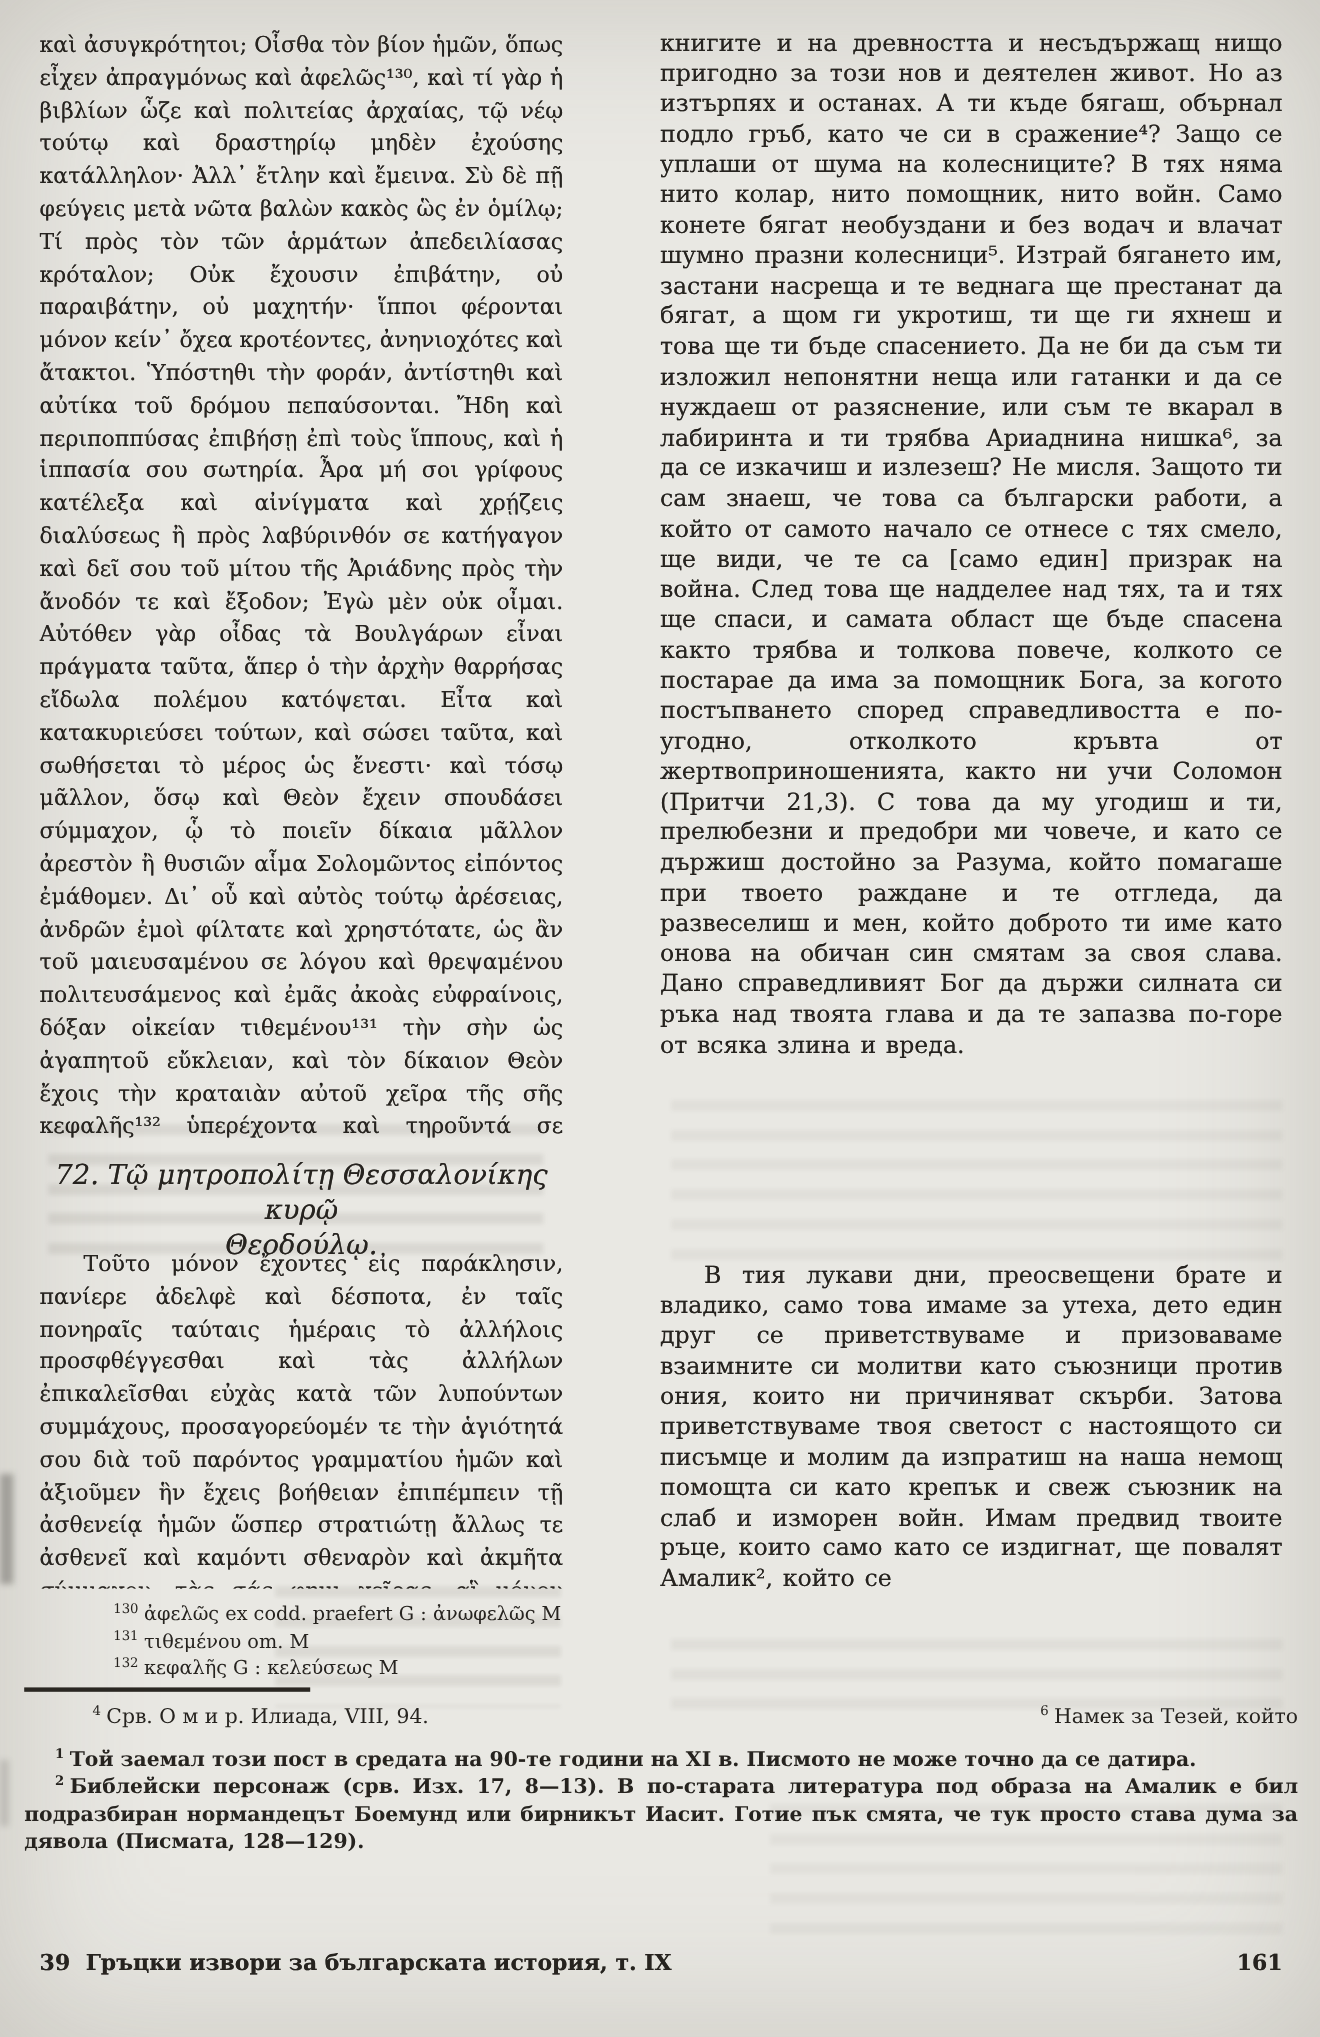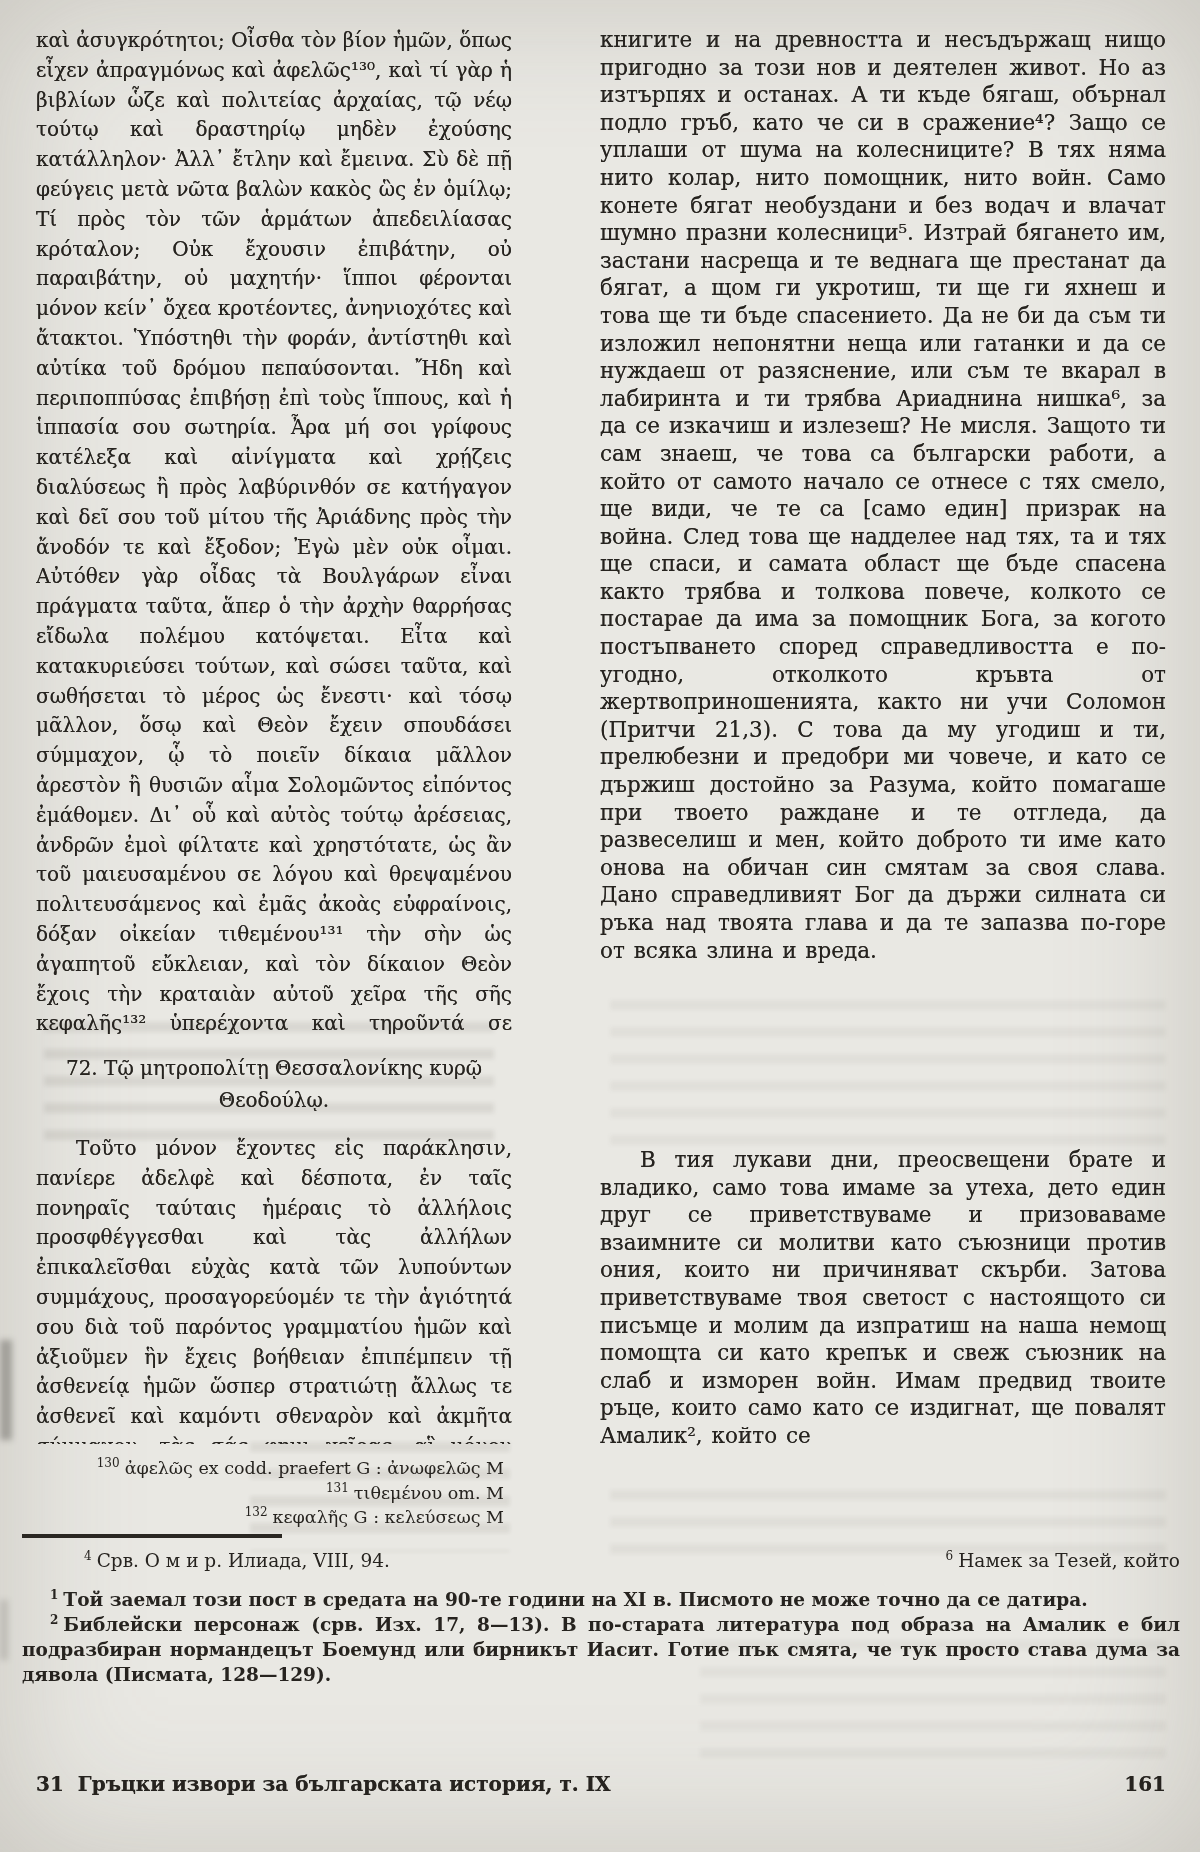--- a/index.html
+++ b/index.html
@@ -31,8 +31,8 @@
   .clip2{max-height:310px;overflow:hidden;}
   .indent{text-indent:40px;}
   .letter-heading{
-    text-align:center;
-    font-size:20px;line-height:32px;
+    font-style:italic;text-align:center;
+    font-size:25px;line-height:32px;
     text-shadow:0 0 0.5px rgba(38,35,31,0.7);
   }
   .apparatus{

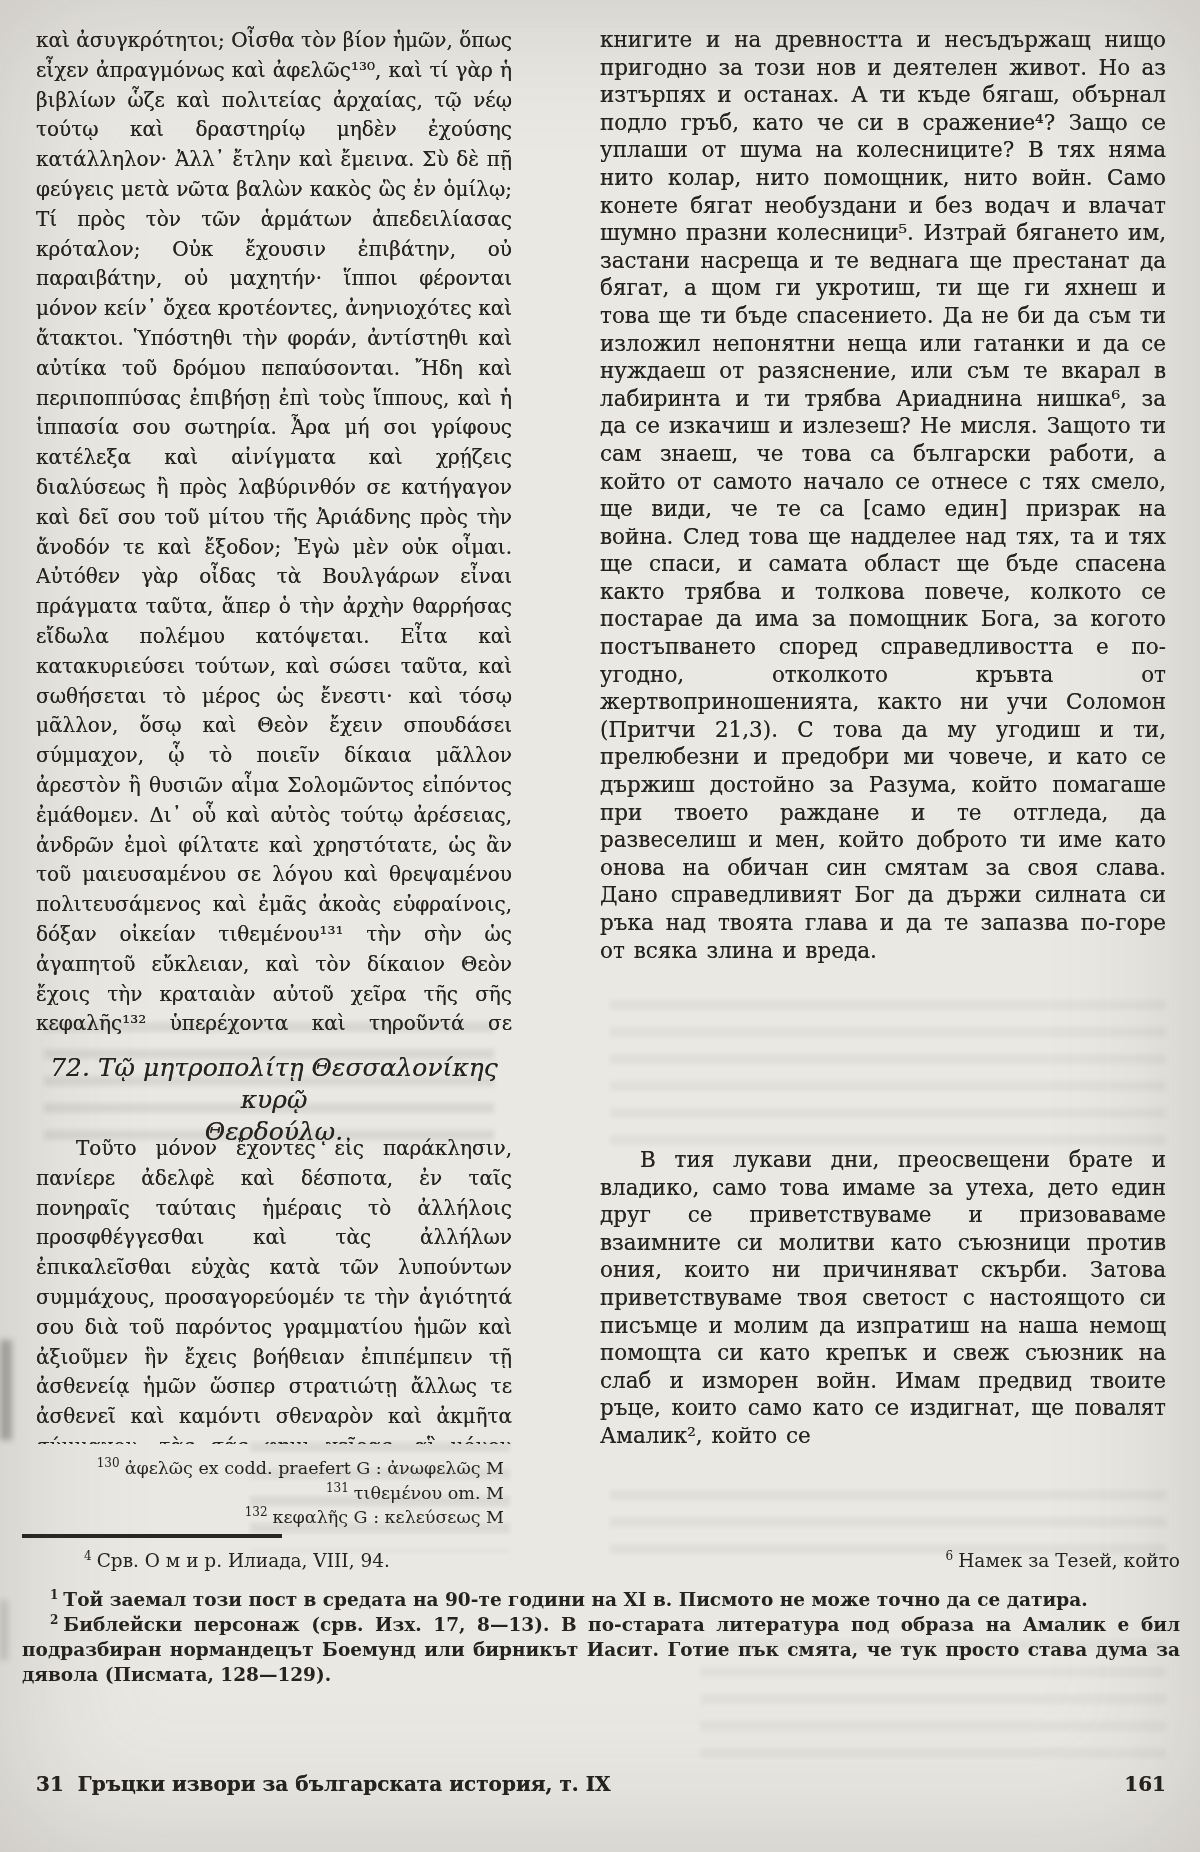--- a/index.html
+++ b/index.html
@@ -36,8 +36,8 @@
     text-shadow:0 0 0.5px rgba(38,35,31,0.7);
   }
   .apparatus{
-    position:absolute;left:84px;top:1456px;width:420px;
-    font-size:17.5px;line-height:24.5px;text-align:right;
+    position:absolute;left:103px;top:1456px;width:420px;
+    font-size:17.5px;line-height:24.5px;
   }
   .apparatus sup,.fn sup,.fnrow sup{
     font-size:12px;vertical-align:super;line-height:0;margin-right:5px;

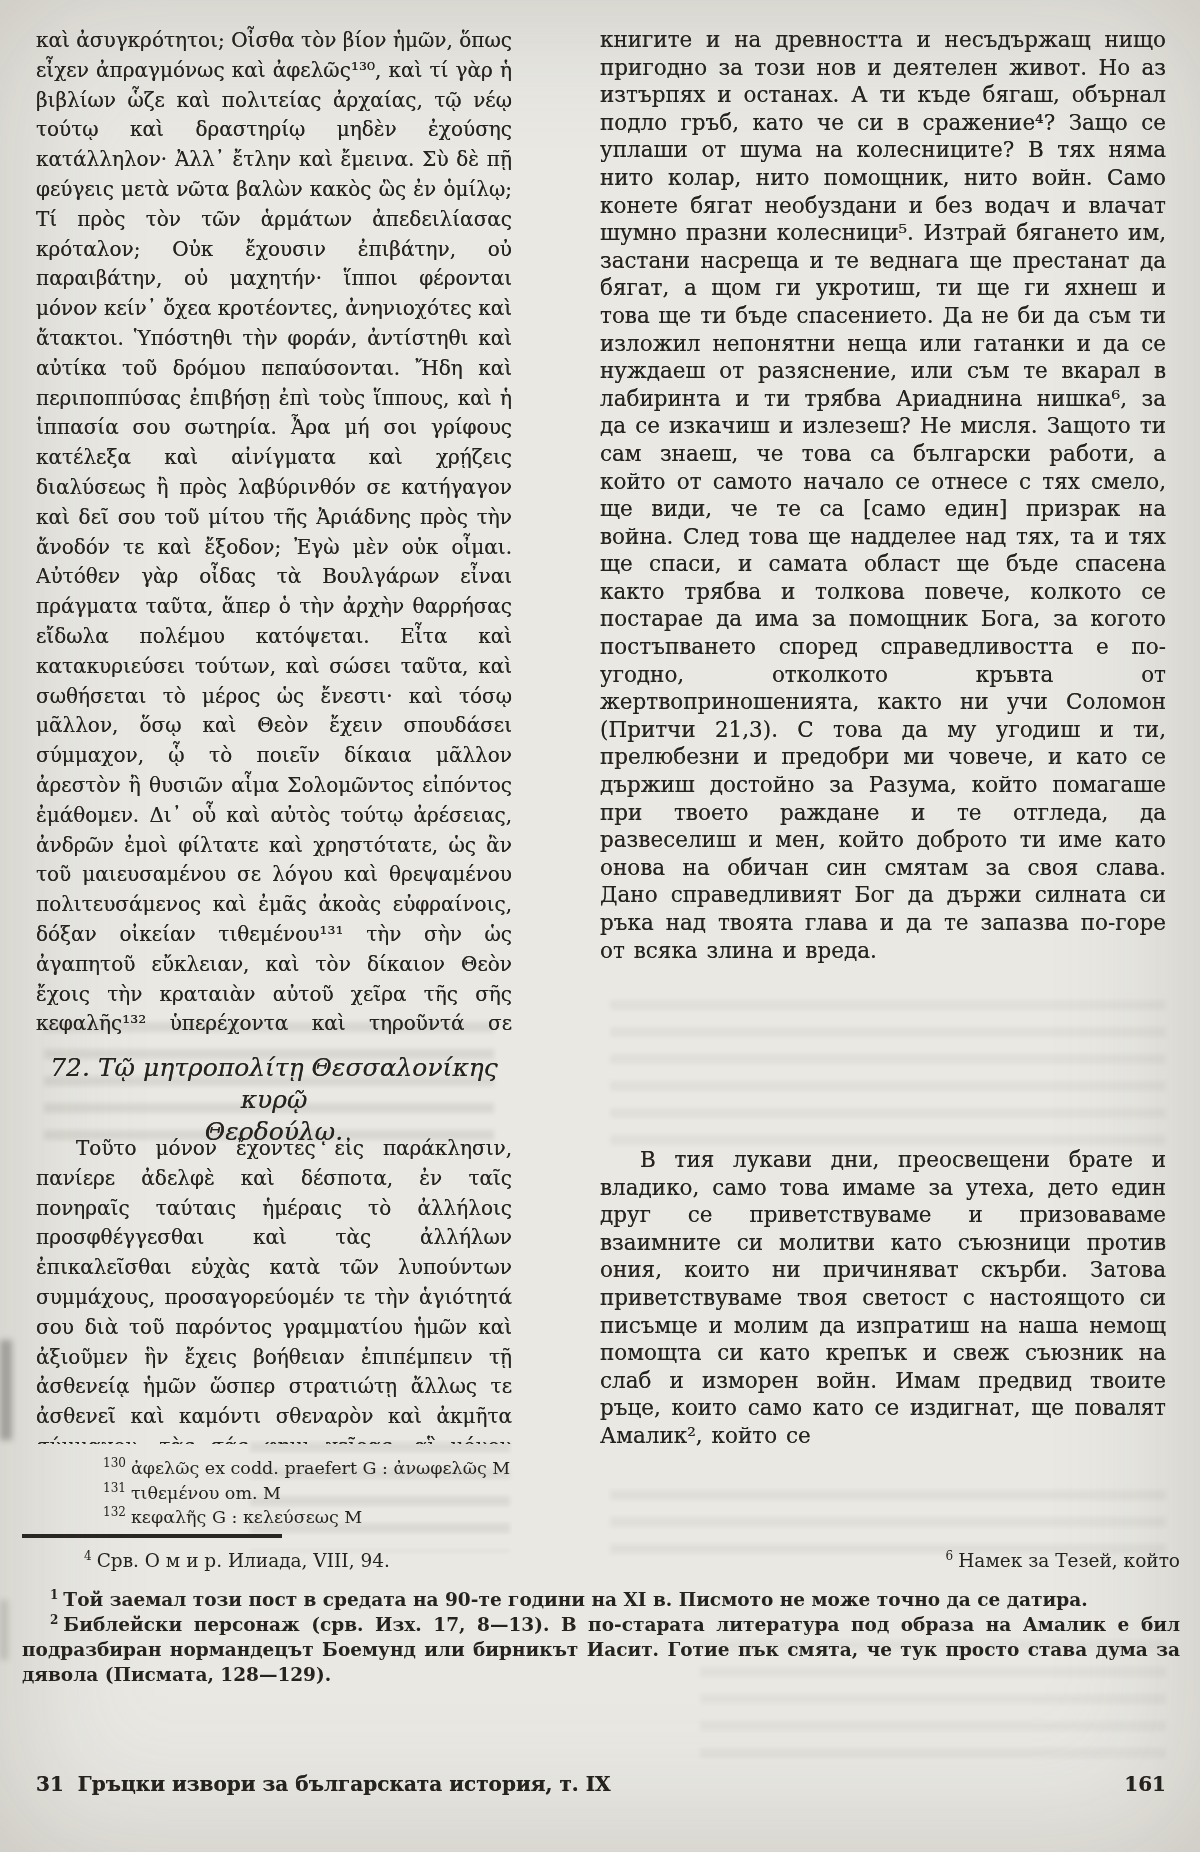--- a/index.html
+++ b/index.html
@@ -131,7 +131,7 @@
 
   <div class="footer">
     <div>
-      <span class="sig">31</span><span>Гръцки извори за българската история, т. IX</span>
+      <span class="sig">39</span><span>Гръцки извори за българската история, т. IX</span>
     </div>
     <div>161</div>
   </div>

